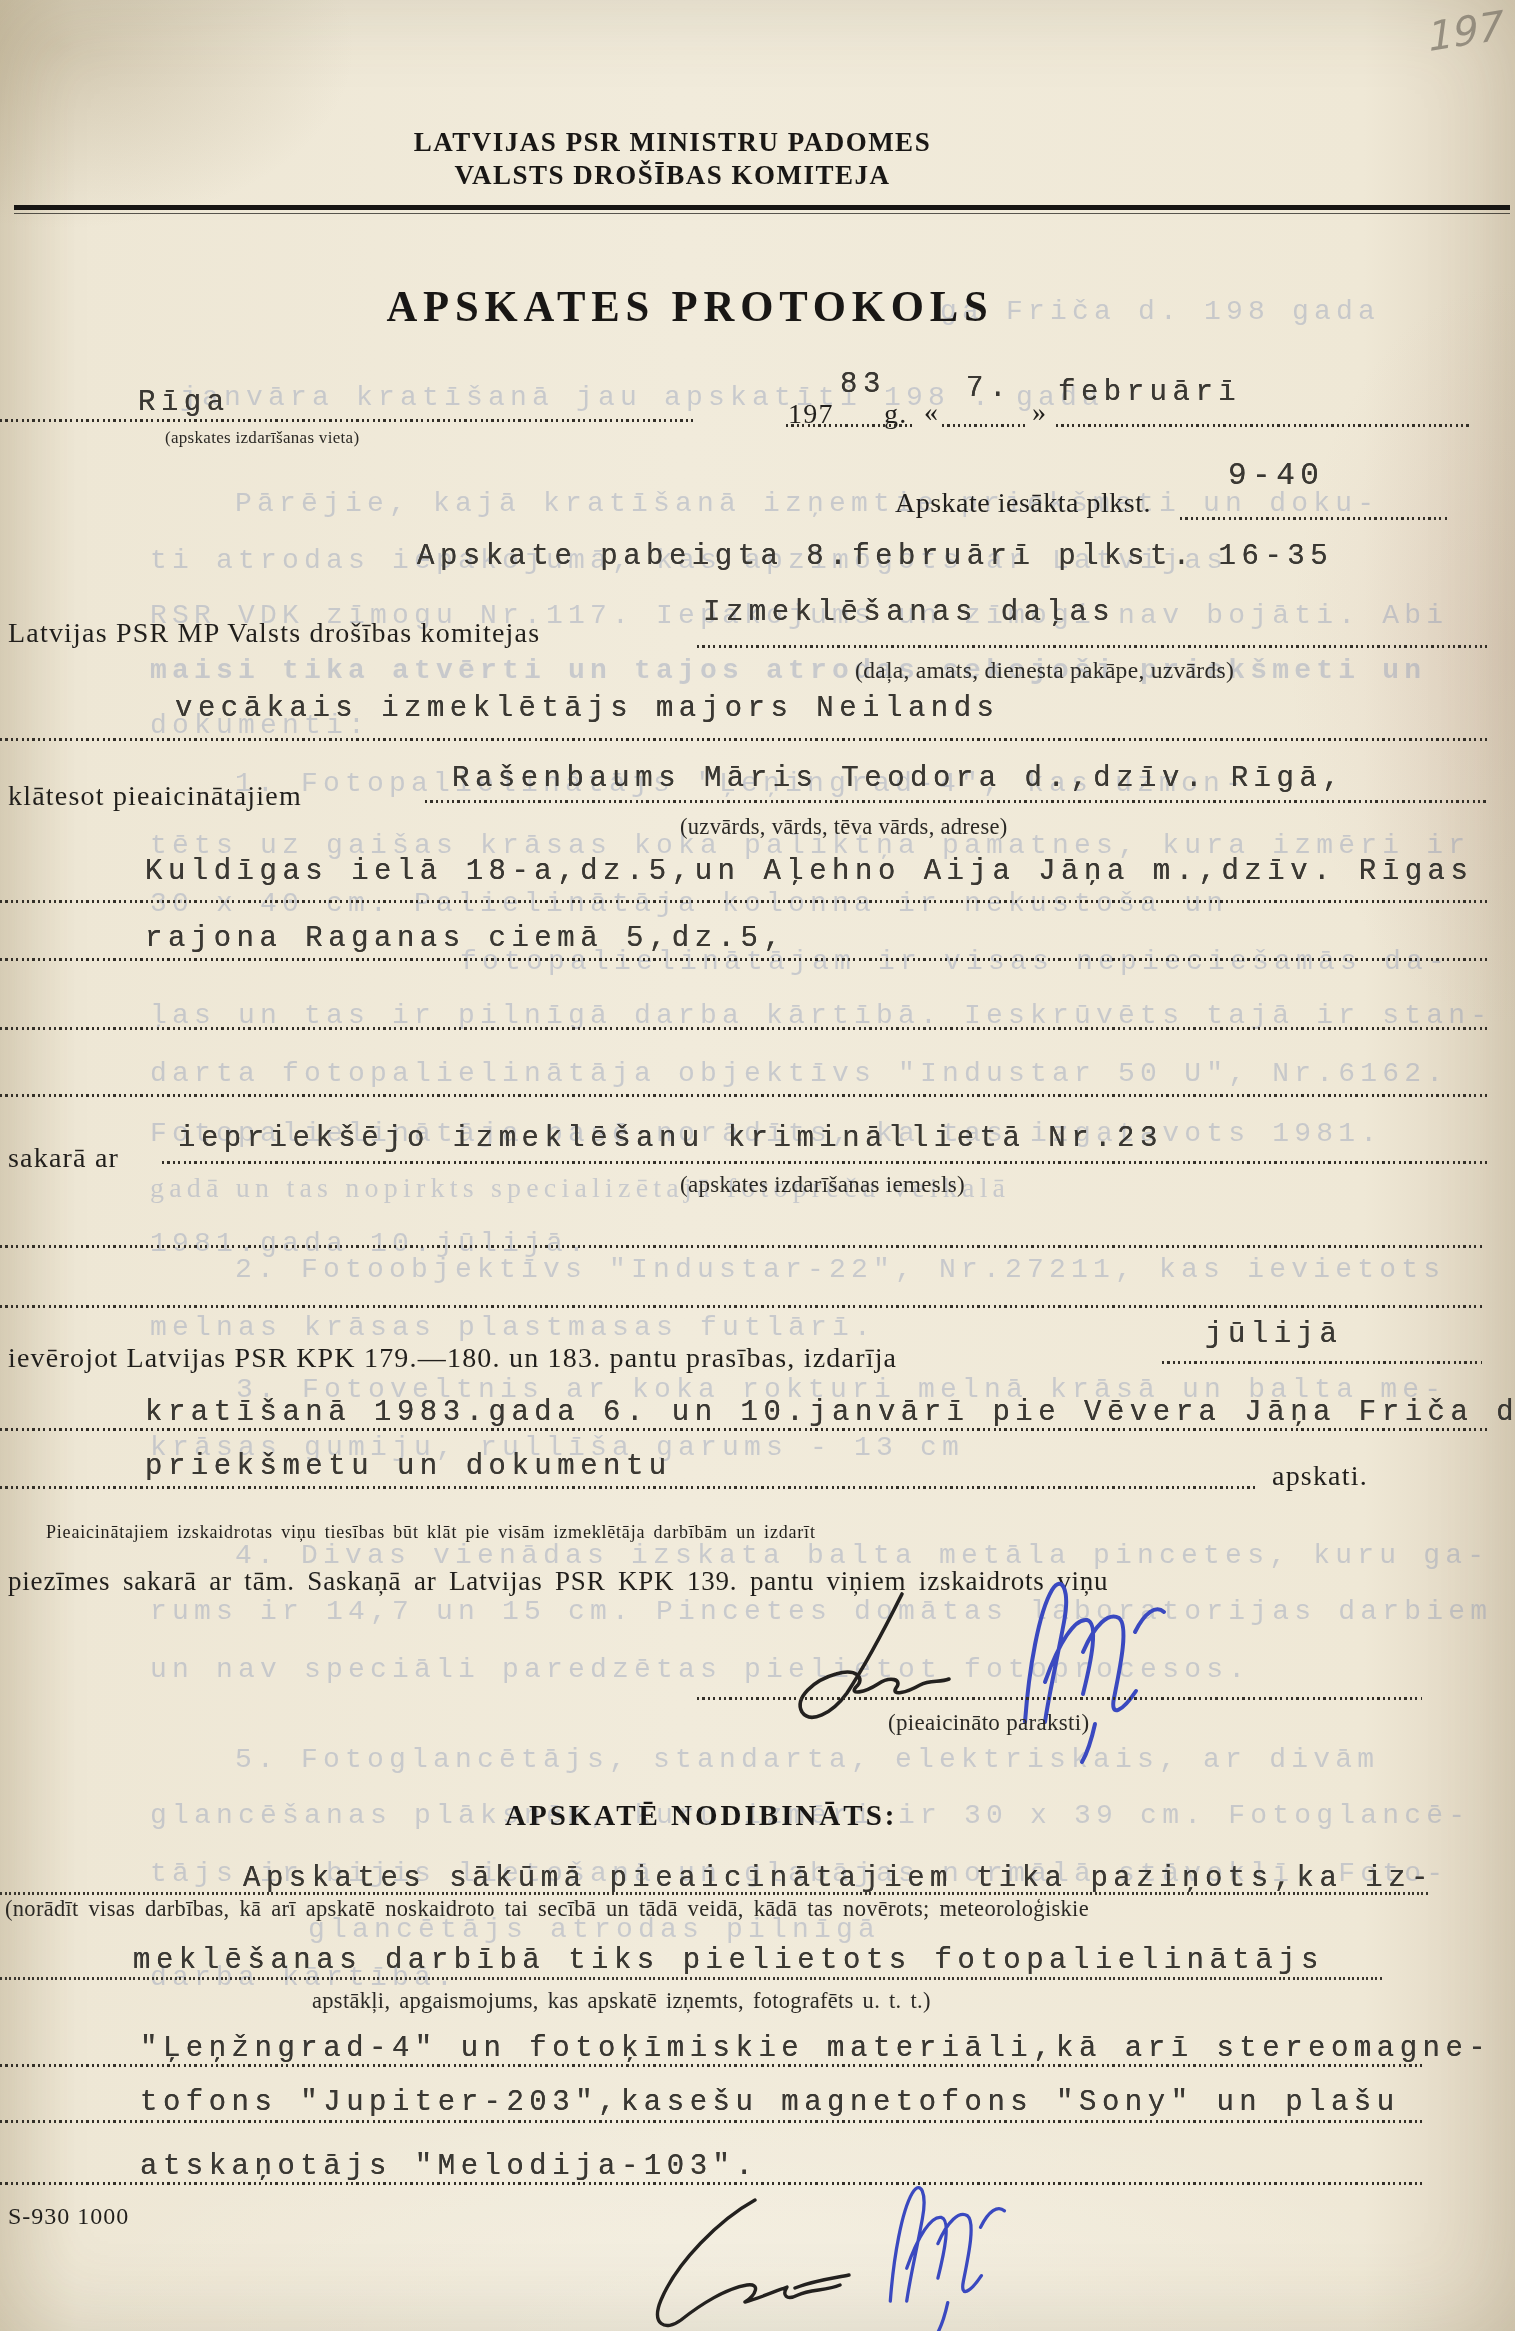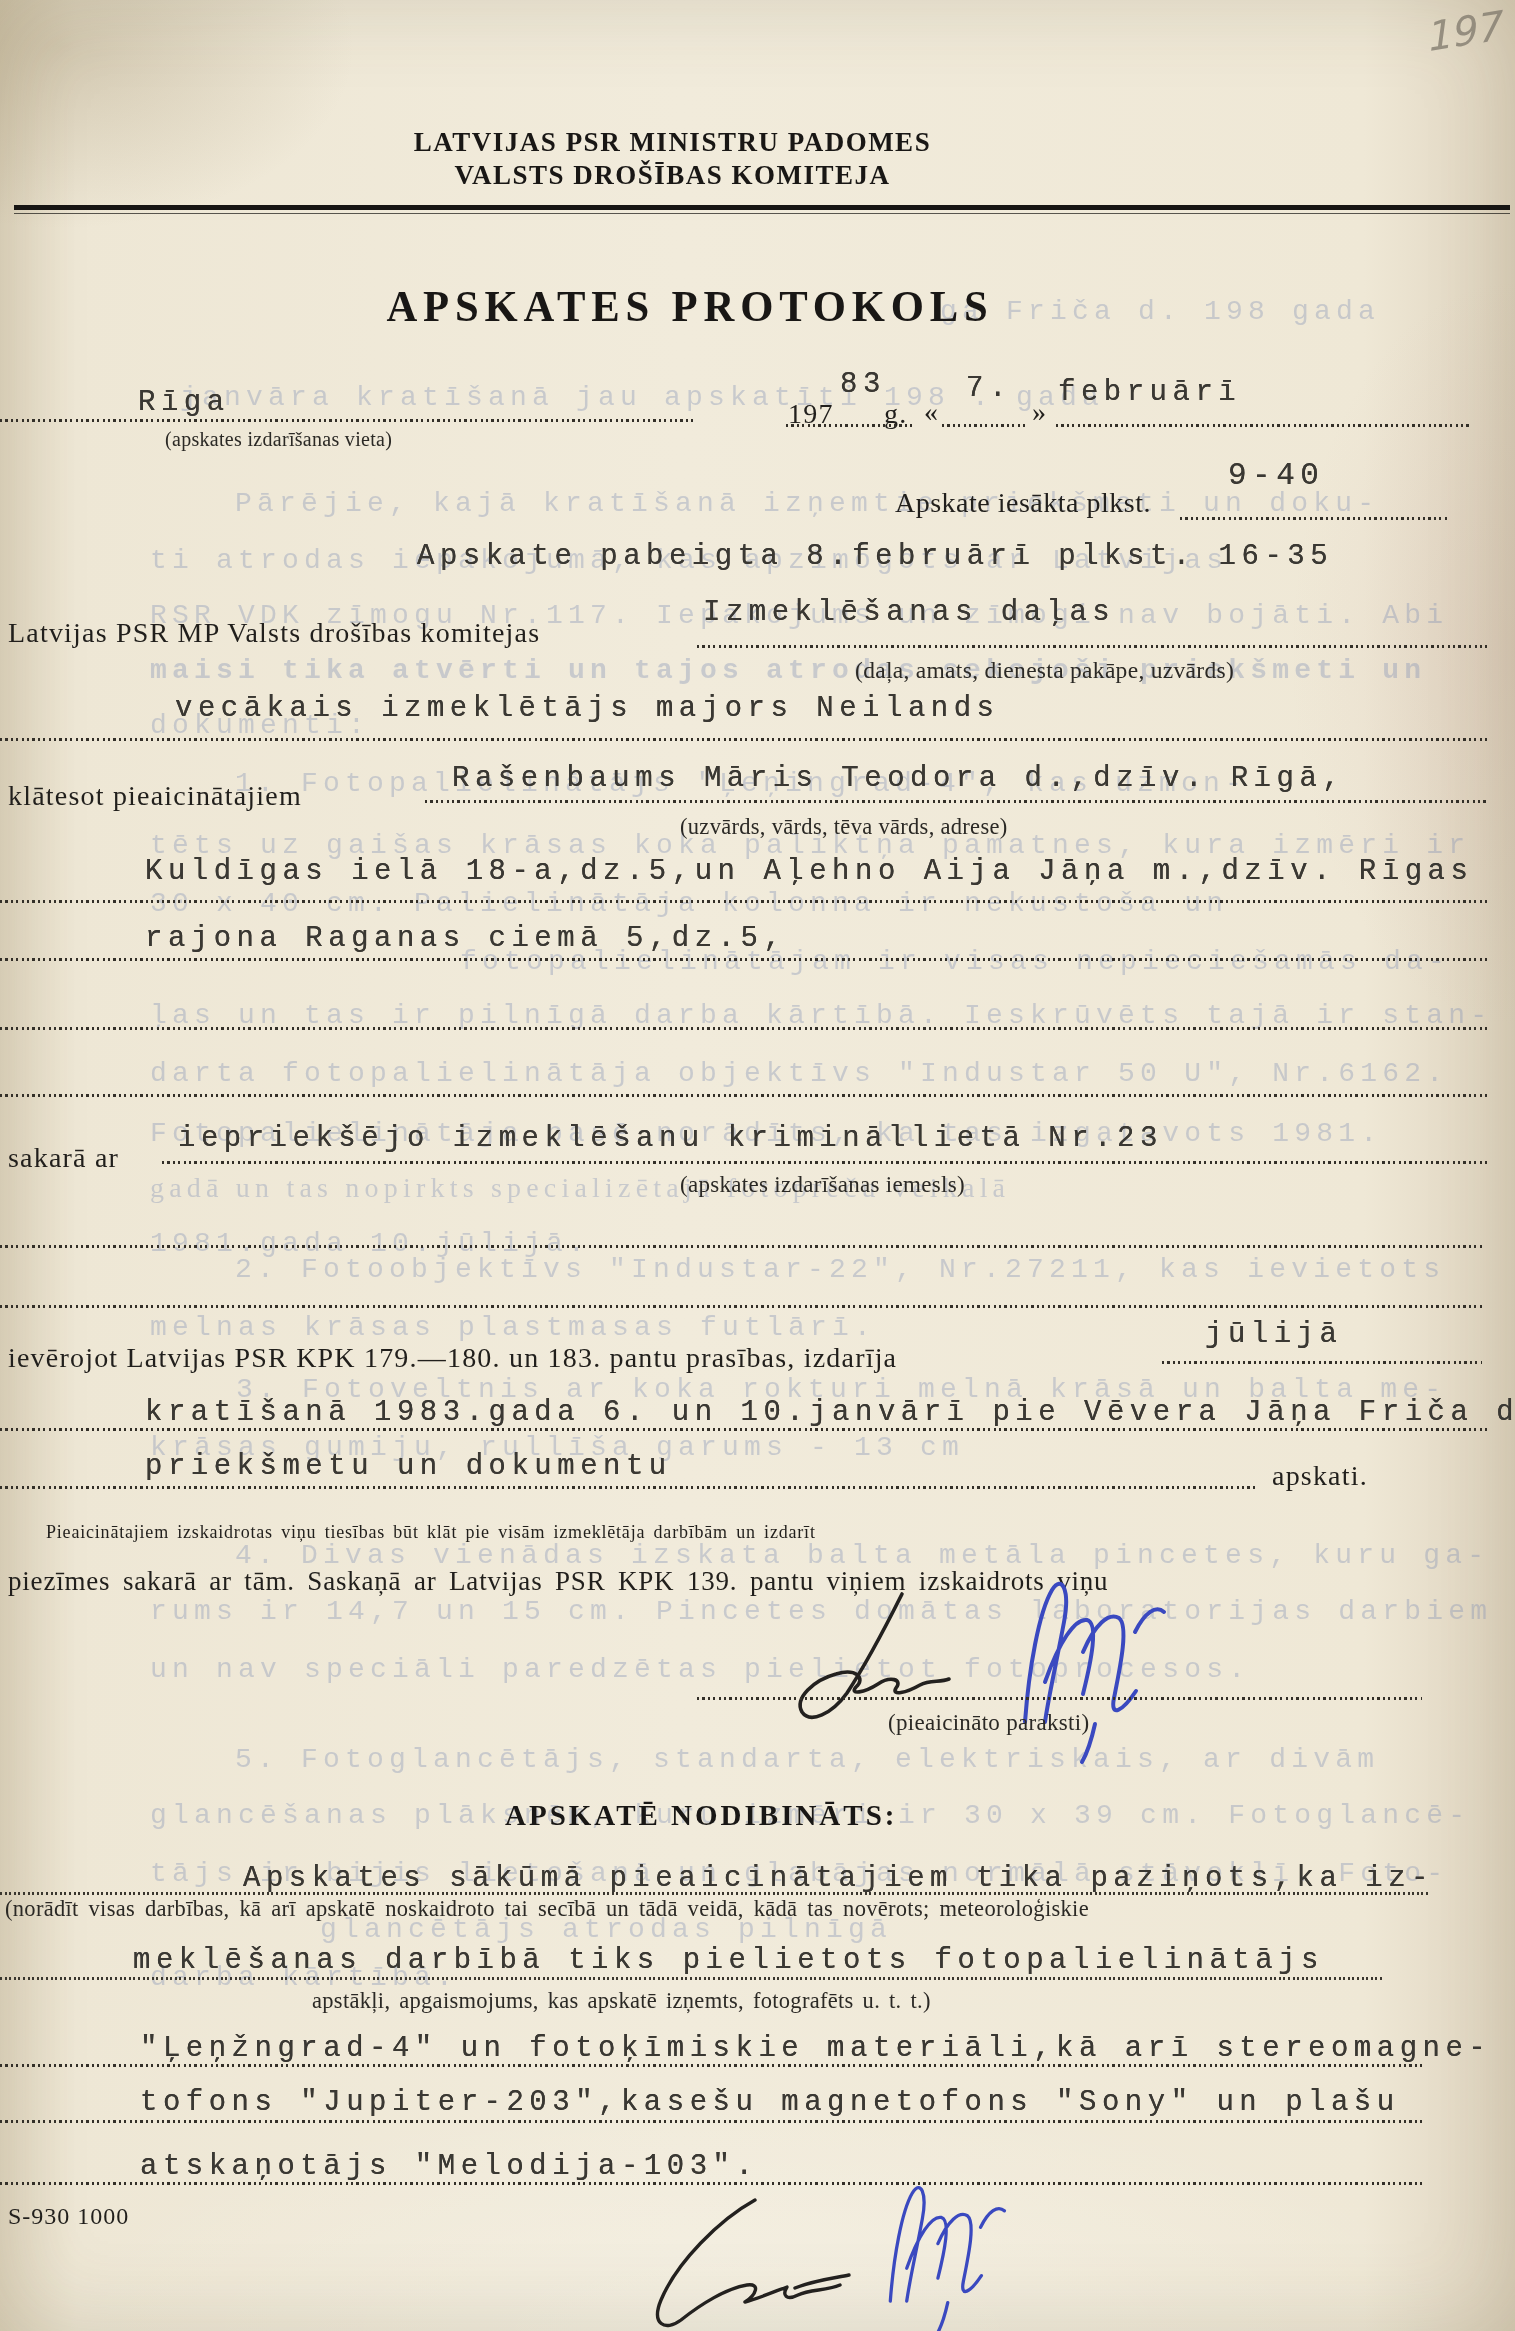--- a/index.html
+++ b/index.html
@@ -88,7 +88,7 @@
 
   <div class="abs typed" style="top:386px;left:138px;">Rīga</div>
   <div class="dot" style="top:419px;left:0;width:695px;"></div>
-  <div class="abs caption" style="top:428px;left:165px;font-size:20px;">(apskates izdarīšanas vieta)</div>
+  <div class="abs caption" style="top:428px;left:165px;font-size:17px;">(apskates izdarīšanas vieta)</div>
 
   <div class="abs printed" style="top:398px;left:788px;">197</div>
   <div class="abs typed" style="top:368px;left:840px;">83</div>

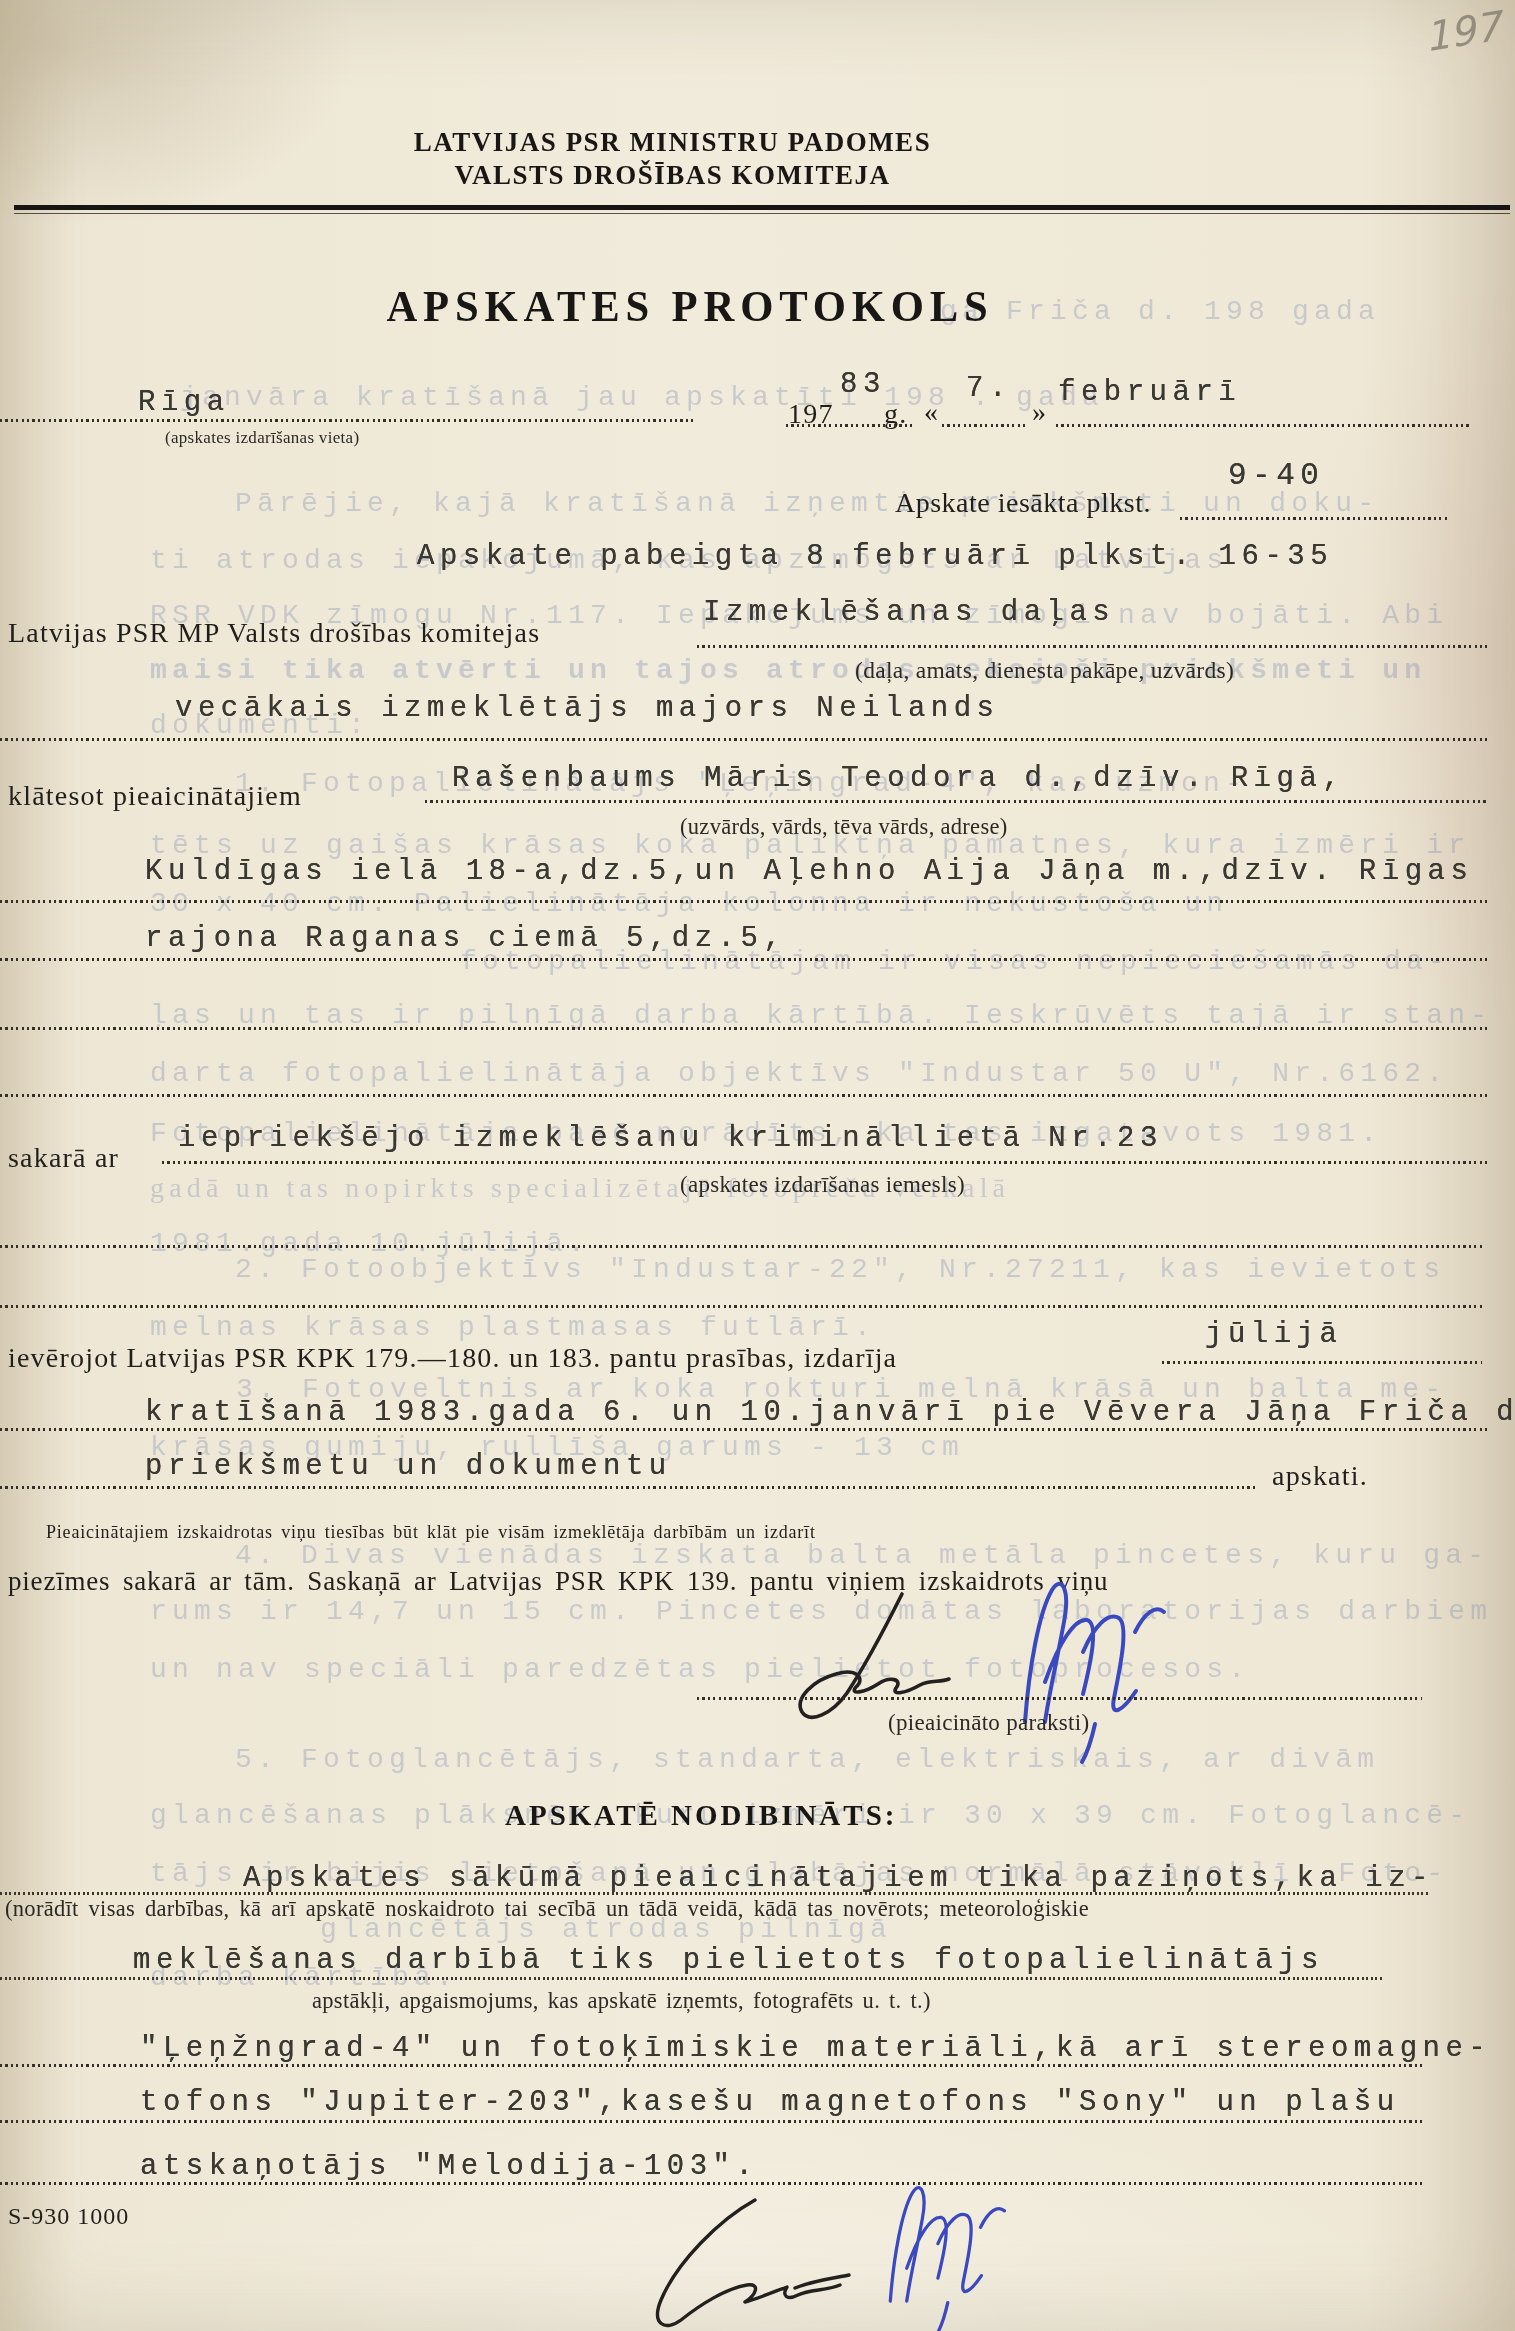--- a/index.html
+++ b/index.html
@@ -71,7 +71,7 @@
       <div class="ghost" style="top: 1744px; left: 235px;">5. Fotoglancētājs, standarta, elektriskais, ar divām</div>
       <div class="ghost" style="top: 1800px; left: 150px;">glancēšanas plāksnēm, kuru izmēri ir 30 x 39 cm. Fotoglancē-</div>
       <div class="ghost" style="top: 1858px; left: 150px;">tājs ir bijis lietošanā un glabājas normālā stāvoklī. Foto-</div>
-      <div class="ghost" style="top: 1914px; left: 320px;">glancētājs atrodas pilnīgā</div>
+      <div class="ghost" style="top: 1914px; left: 308px;">glancētājs atrodas pilnīgā</div>
       <div class="ghost" style="top: 1962px; left: 150px;">darba kārtībā.</div>
     </div>
 

